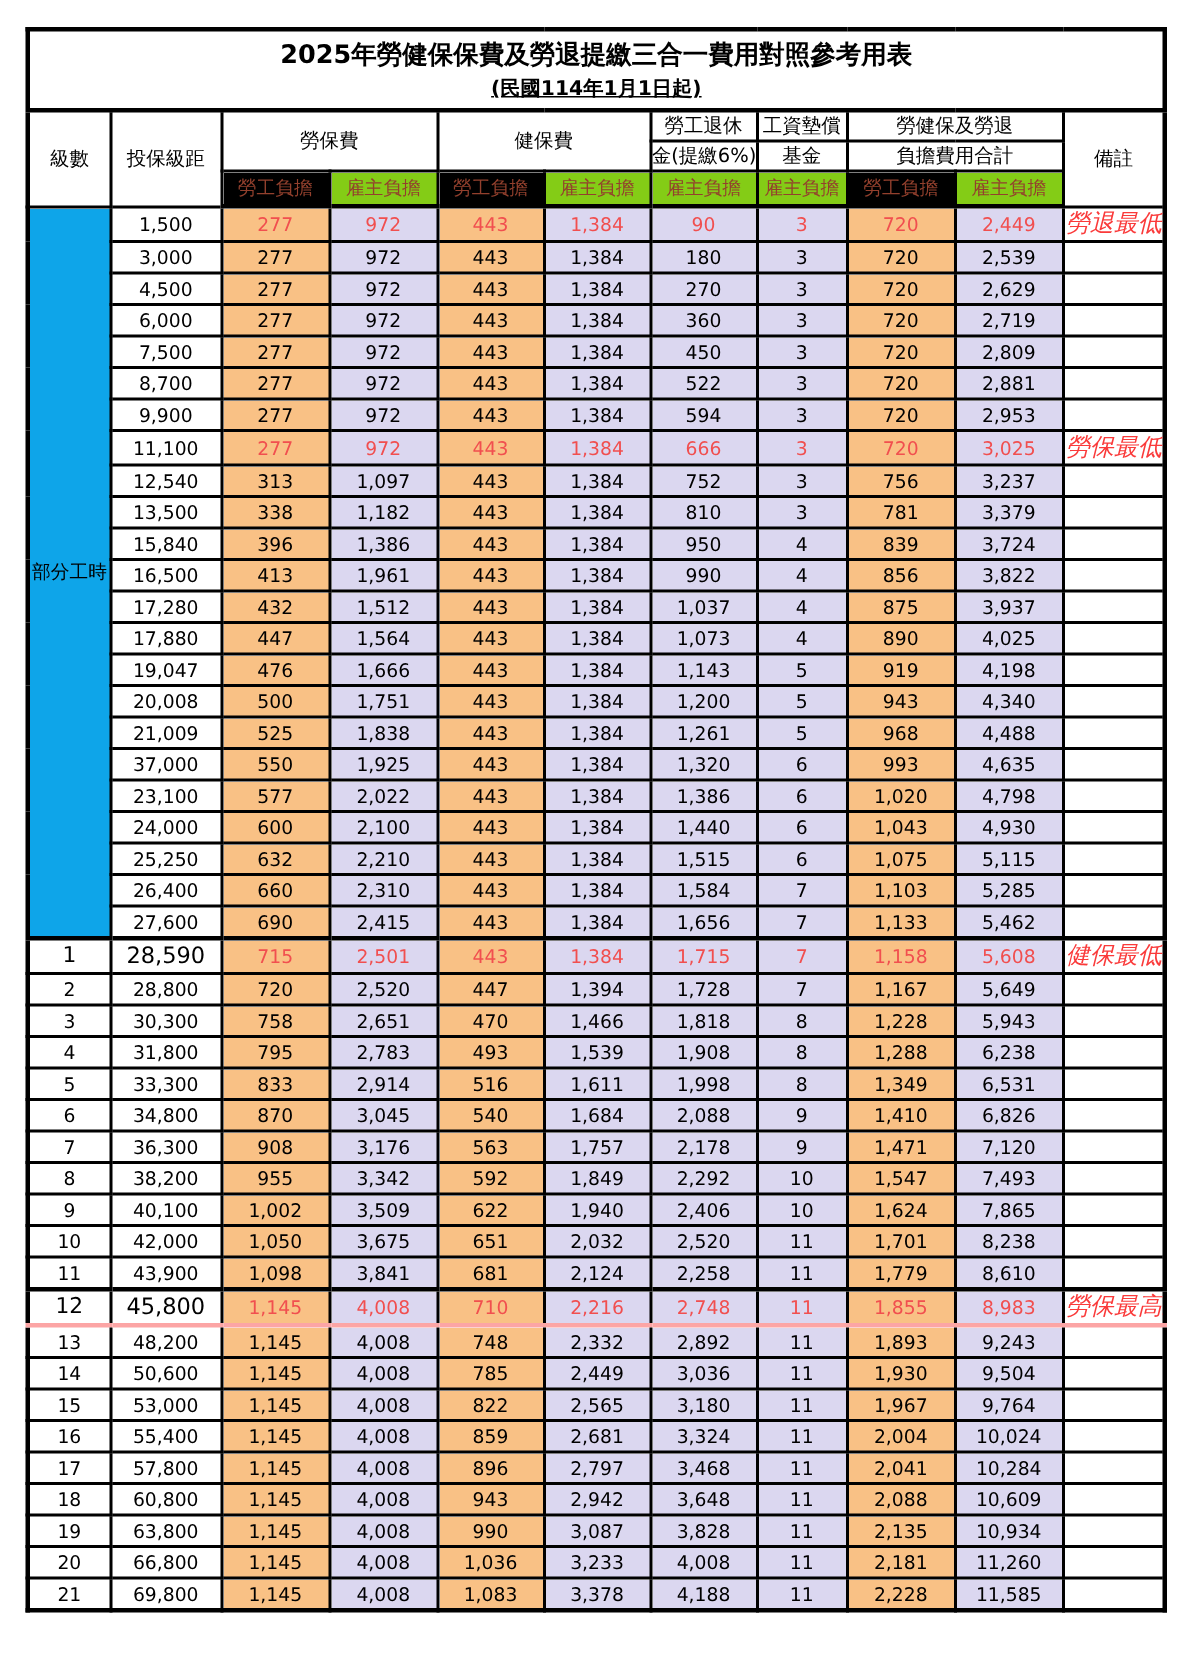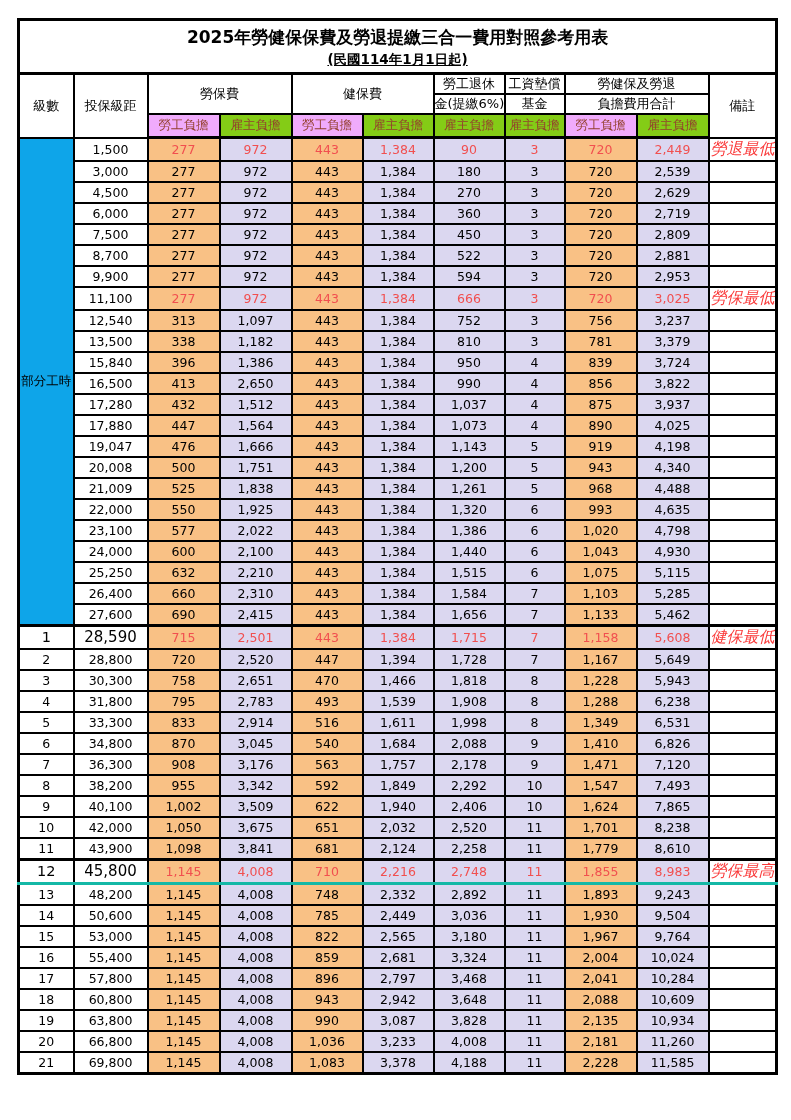--- a/index.html
+++ b/index.html
@@ -36,7 +36,7 @@
   tr.hrow-a th { height: 17px; }
   tr.hrow-b th { height: 18px; }
   tr.hrow-sub th { height: 21px; font-size: 12.5px; border-bottom: 3px solid #000; }
-  th.h-emp { background: #f0abfc; color: #93402D; }
+  th.h-emp { background: #000000; color: #93402D; }
   th.h-er  { background: #84cc16; color: #93402D; }
 
   

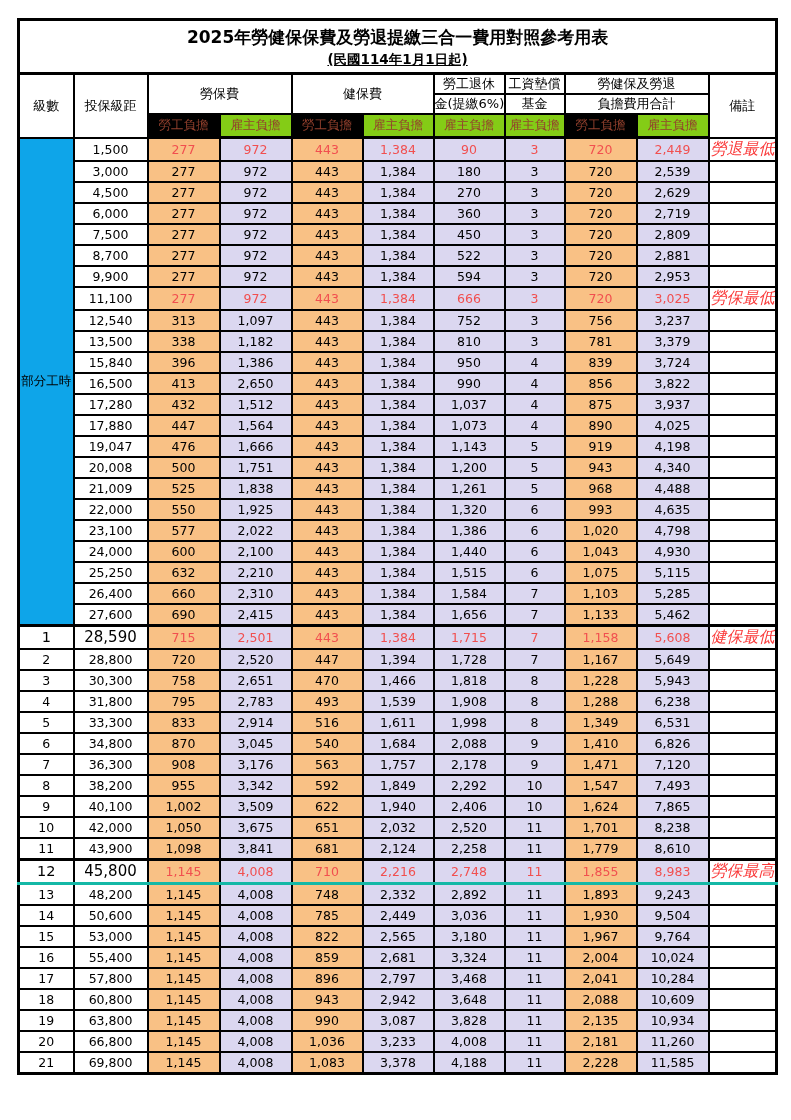--- a/index.html
+++ b/index.html
@@ -242,7 +242,7 @@
         <tr>
           <td class="bracket">16,500</td>
           <td class="emp">413</td>
-          <td class="er">2,650</td>
+          <td class="er">1,961</td>
           <td class="emp">443</td>
           <td class="er">1,384</td>
           <td class="er">990</td>

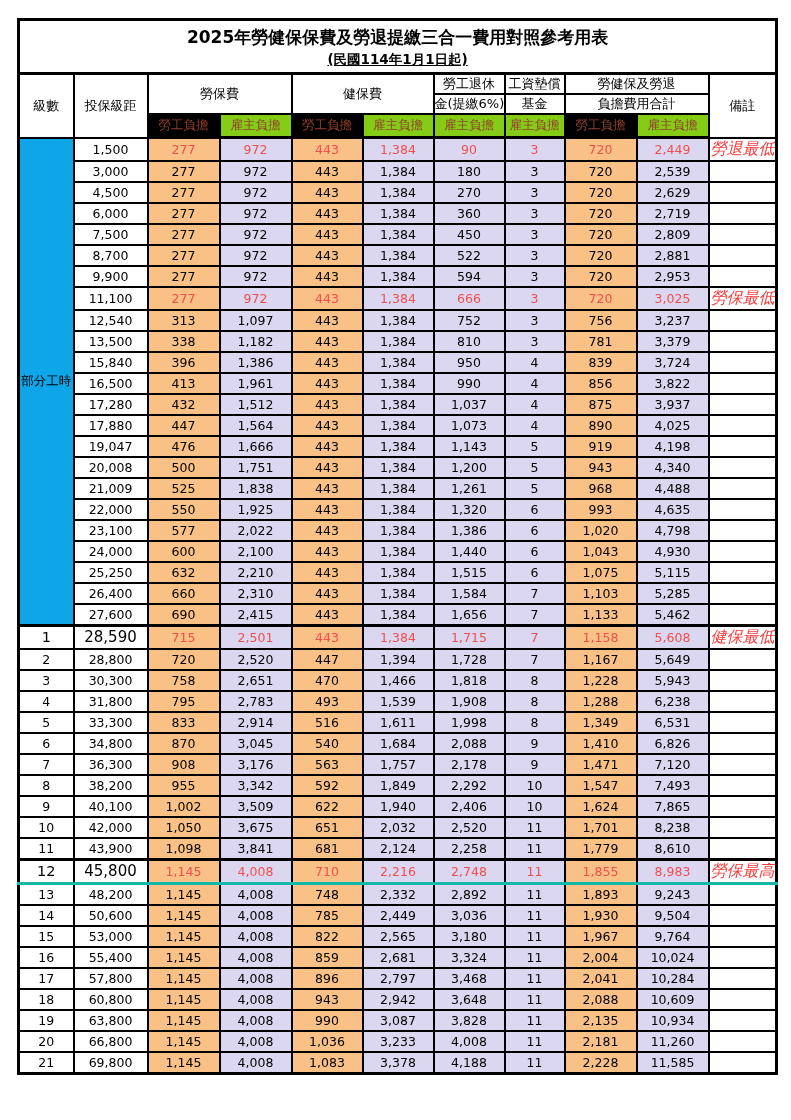--- a/index.html
+++ b/index.html
@@ -312,7 +312,7 @@
           <td class="remark"></td>
         </tr>
         <tr>
-          <td class="bracket">22,000</td>
+          <td class="bracket">37,000</td>
           <td class="emp">550</td>
           <td class="er">1,925</td>
           <td class="emp">443</td>

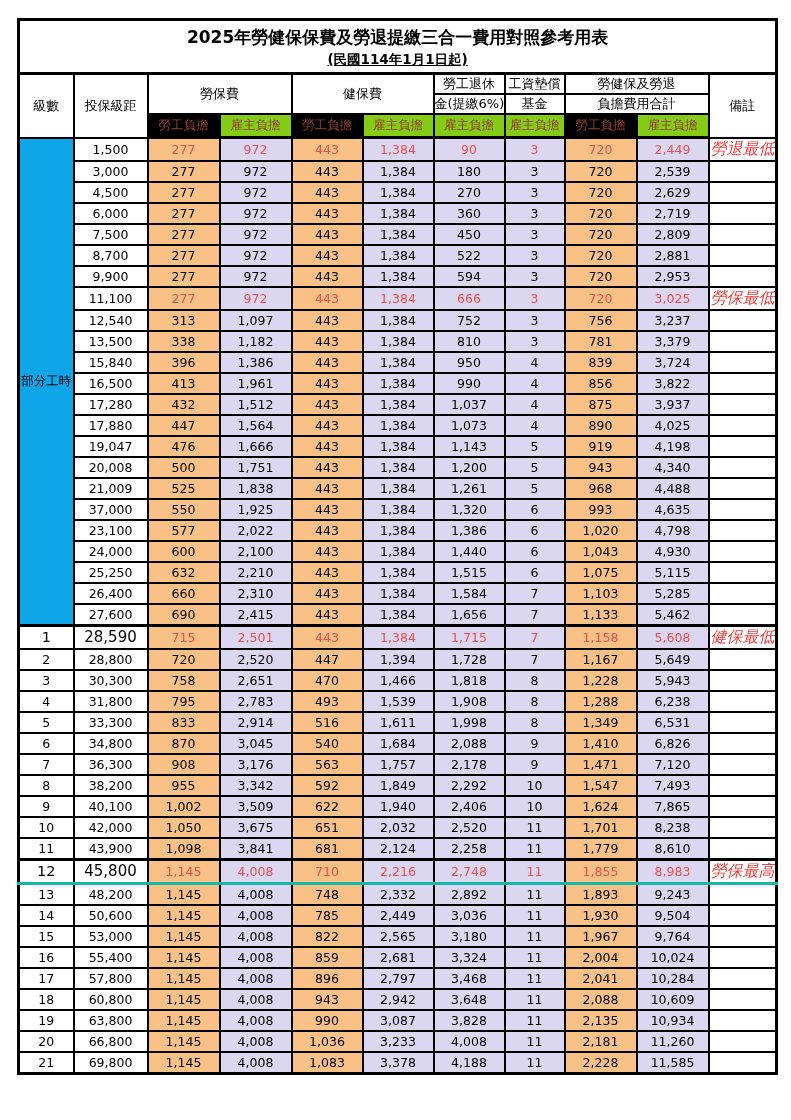--- a/index.html
+++ b/index.html
@@ -52,7 +52,7 @@
   tr.big-row td.level { font-size: 14.5px; }
   tr.big-row td.bracket { font-size: 15px; }
   tr.sep-top td { border-top: 3px solid #000; }
-  tr.sep-bottom td { border-bottom: 3px solid #14b8a6; }
+  tr.sep-bottom td { border-bottom: 3px solid #fca5a5; }
 </style>
 </head>
 <body>

